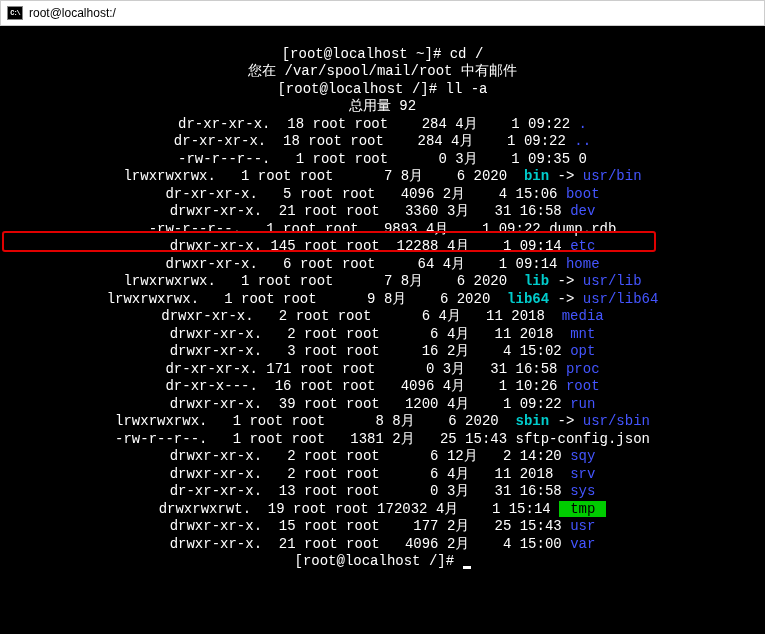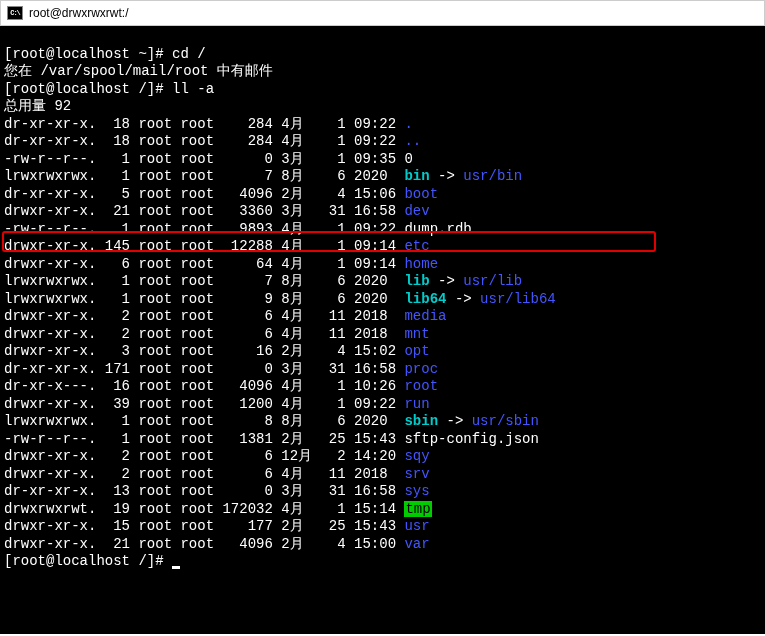--- a/index.html
+++ b/index.html
@@ -75,7 +75,7 @@
 
 <div class="title-bar">
   <div class="title-icon">C:\</div>
-  <div class="title-text">root@drwxrwxrwt:/</div>
+  <div class="title-text">root@localhost:/</div>
 </div>
 
 <div class="terminal" id="terminal">

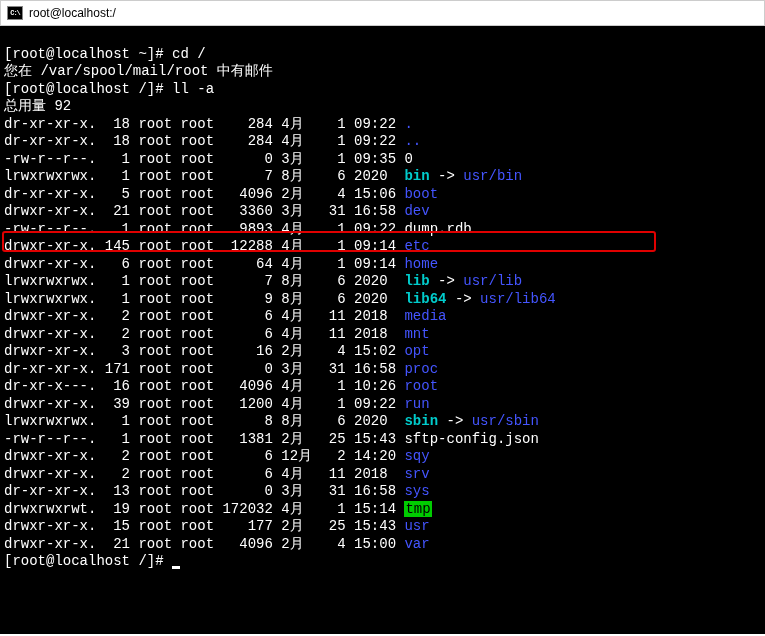--- a/index.html
+++ b/index.html
@@ -51,6 +51,7 @@
     }
     .line {
       white-space: pre;
+      text-align: center;
     }
     .cyan { color: #00cccc; font-weight: bold; }
     .blue { color: #4455ff; }

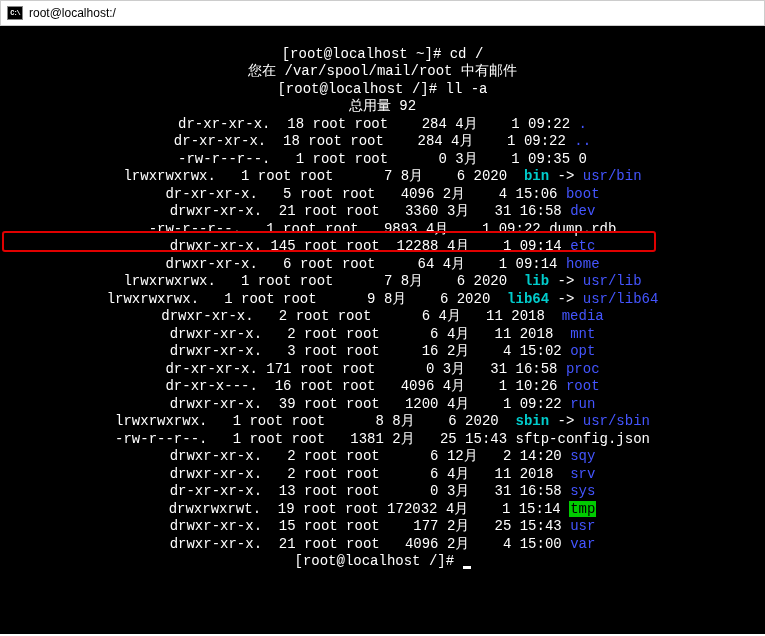--- a/index.html
+++ b/index.html
@@ -55,7 +55,7 @@
     }
     .cyan { color: #00cccc; font-weight: bold; }
     .blue { color: #4455ff; }
-    .green-bg { background: #00cc00; color: #000; padding: 0 1px; }
+    .green-bg { background: #00cc00; color: #000; padding: 0 11px; }
     .highlight-box {
       position: absolute;
       border: 2px solid #e00000;

